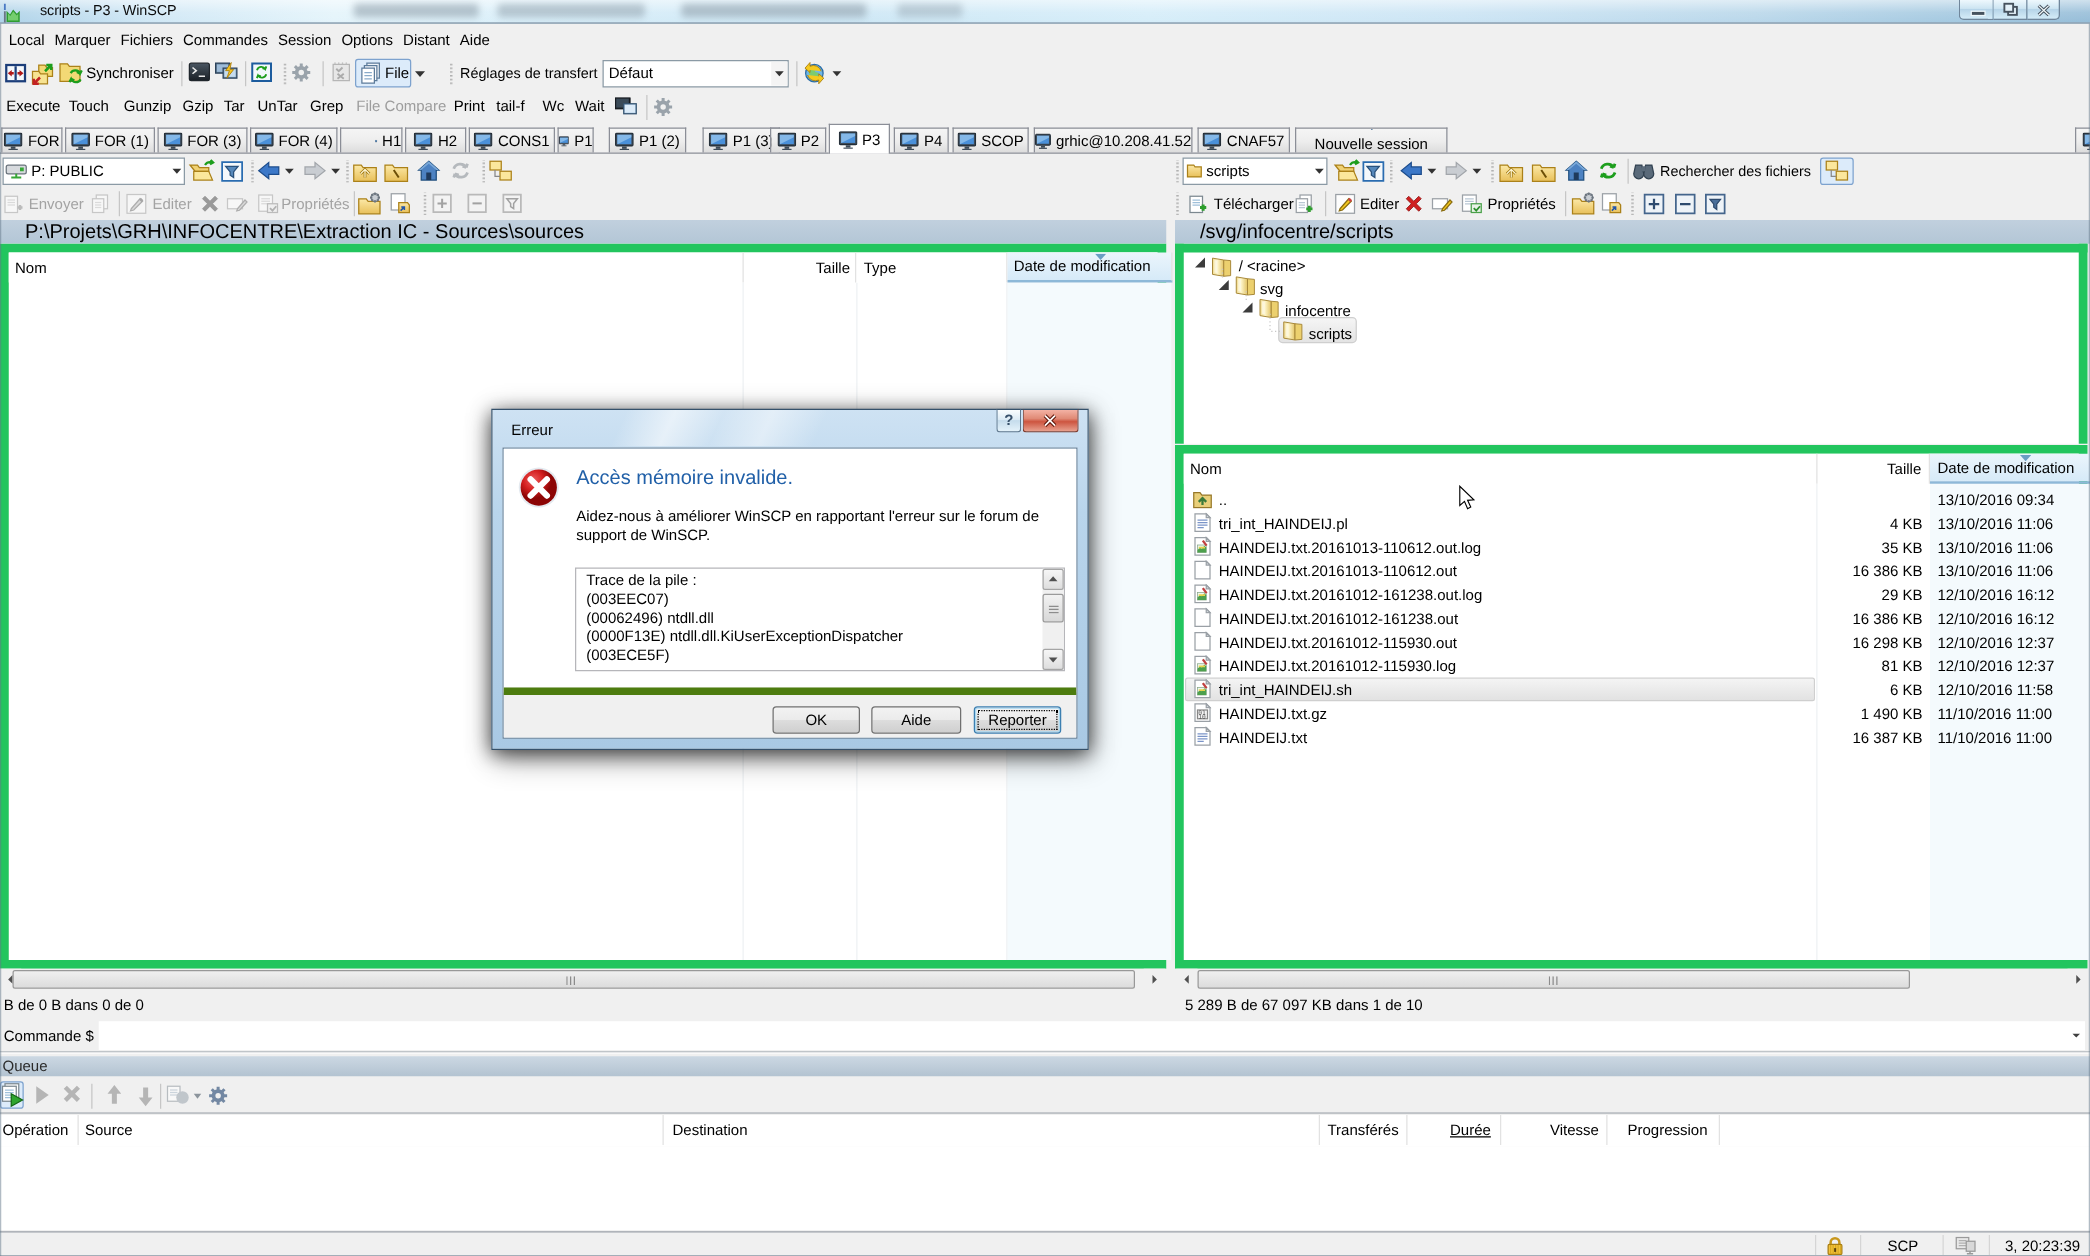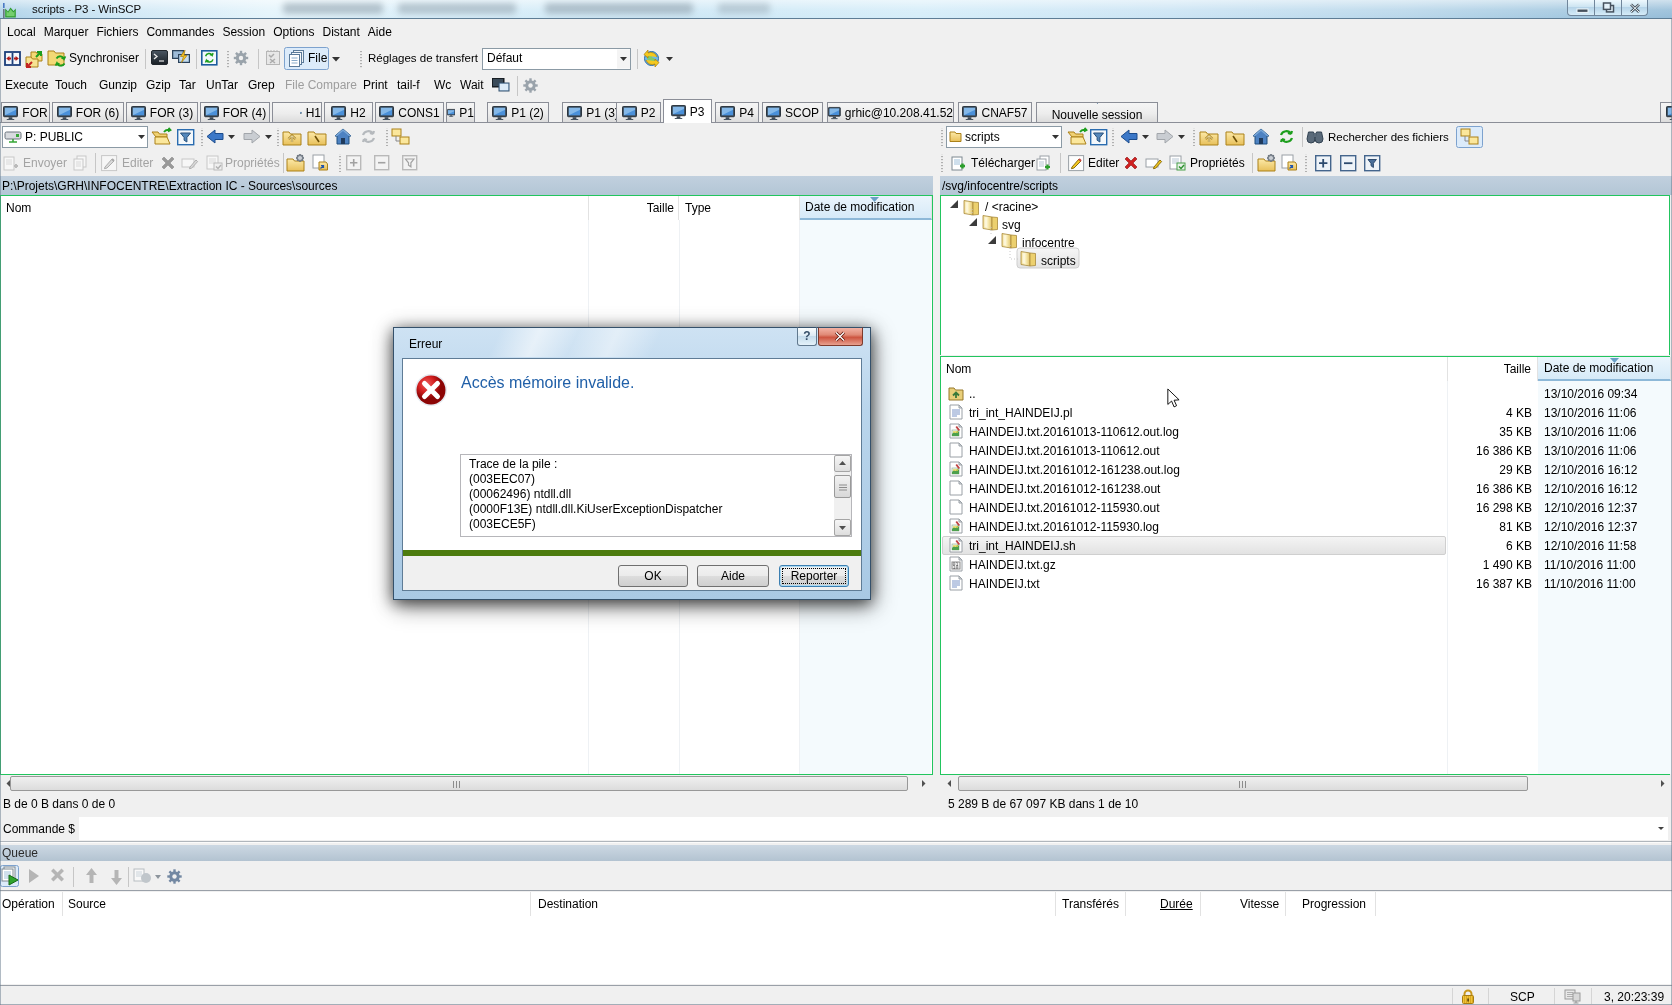--- a/index.html
+++ b/index.html
@@ -284,7 +284,7 @@
         <rect x="6" y="12" width="4" height="2" fill="#3d4a57"></rect>
         <rect x="4" y="14" width="8" height="1.2" fill="#3d4a57"></rect>
       </svg>
-      <span>FOR (6)</span>
+      <span>FOR (1)</span>
     </div>
     <div class="tab" style="left:126px;width:72px;">
       <svg width="15" height="14" viewBox="0 0 16 15">

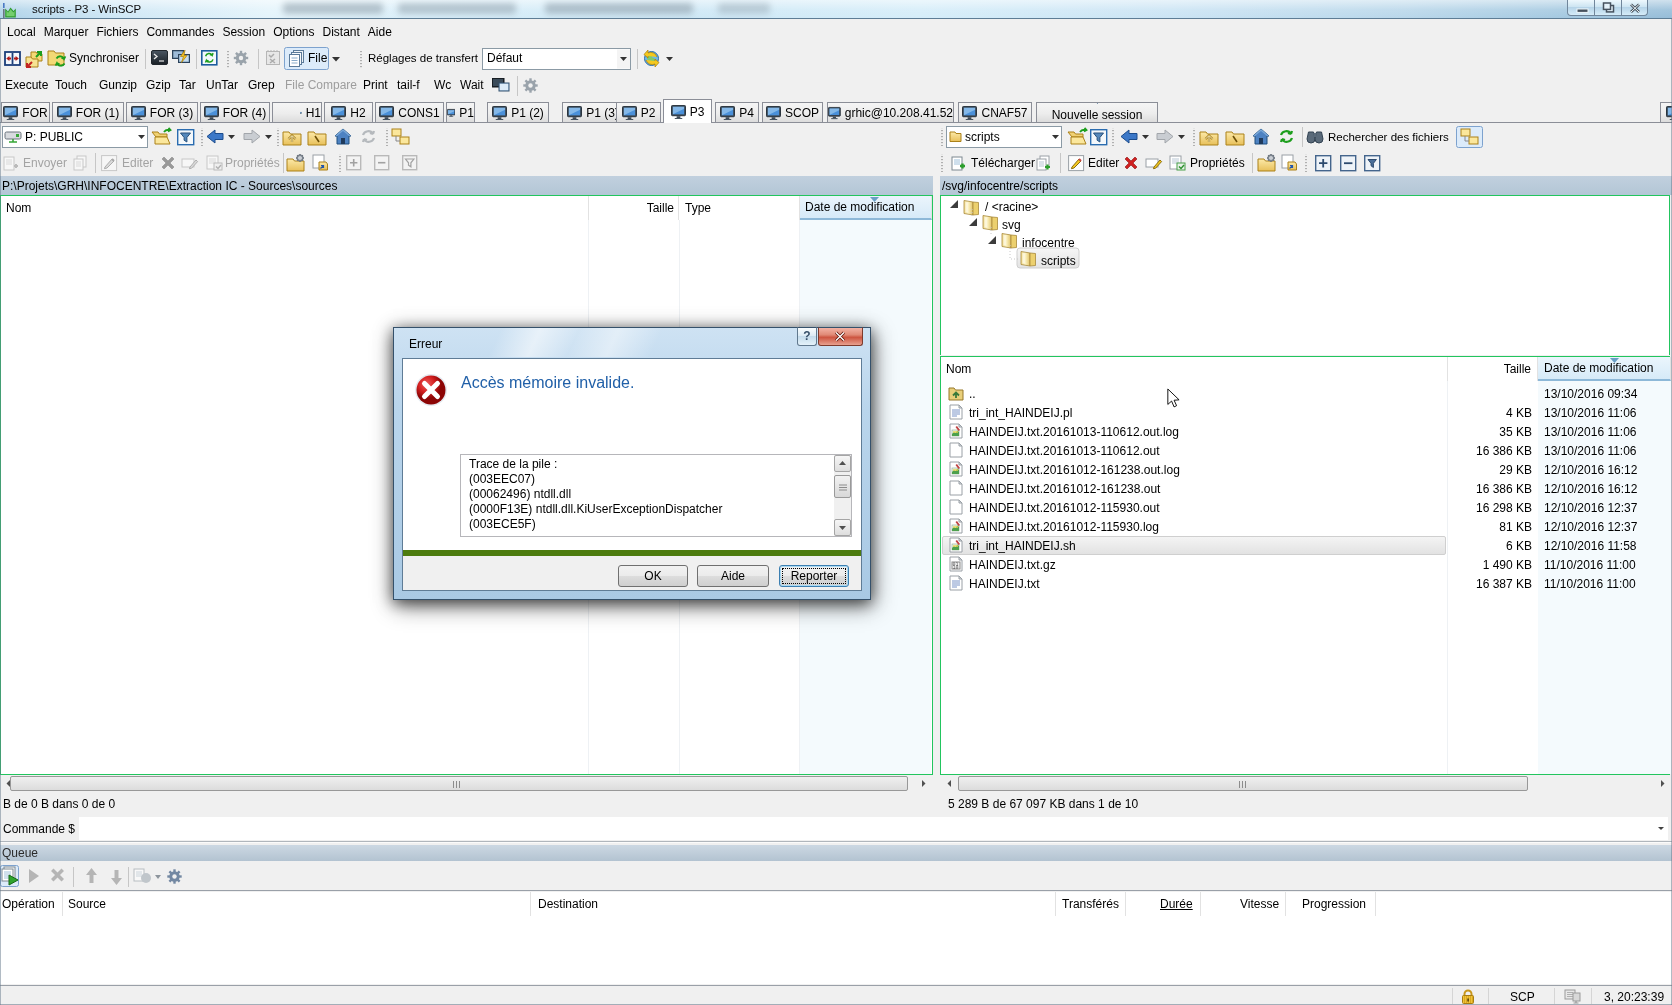--- a/index.html
+++ b/index.html
@@ -45,7 +45,7 @@
 .darr { width:0; height:0; border-left:4px solid transparent; border-right:4px solid transparent; border-top:4px solid #404040; }
 .darr.sm { border-left-width:3px; border-right-width:3px; border-top-width:3px; }
 
-.pathbar { position:absolute; top:176px; height:19px; background:linear-gradient(180deg,#c1d0de,#b3c6d6); color:#000; display:flex; align-items:center; padding-left:2px; font-size:12px; }
+.pathbar { position:absolute; top:176px; height:19px; background:linear-gradient(180deg,#c1d0de,#b3c6d6); color:#000; display:flex; align-items:center; padding-left:20px; font-size:16px; }
 
 .panelbox { position:absolute; background:#fff; border:1px solid #22c55e; }
 .lheader { position:absolute; left:0; top:0; right:0; height:24px; background:#fff; }

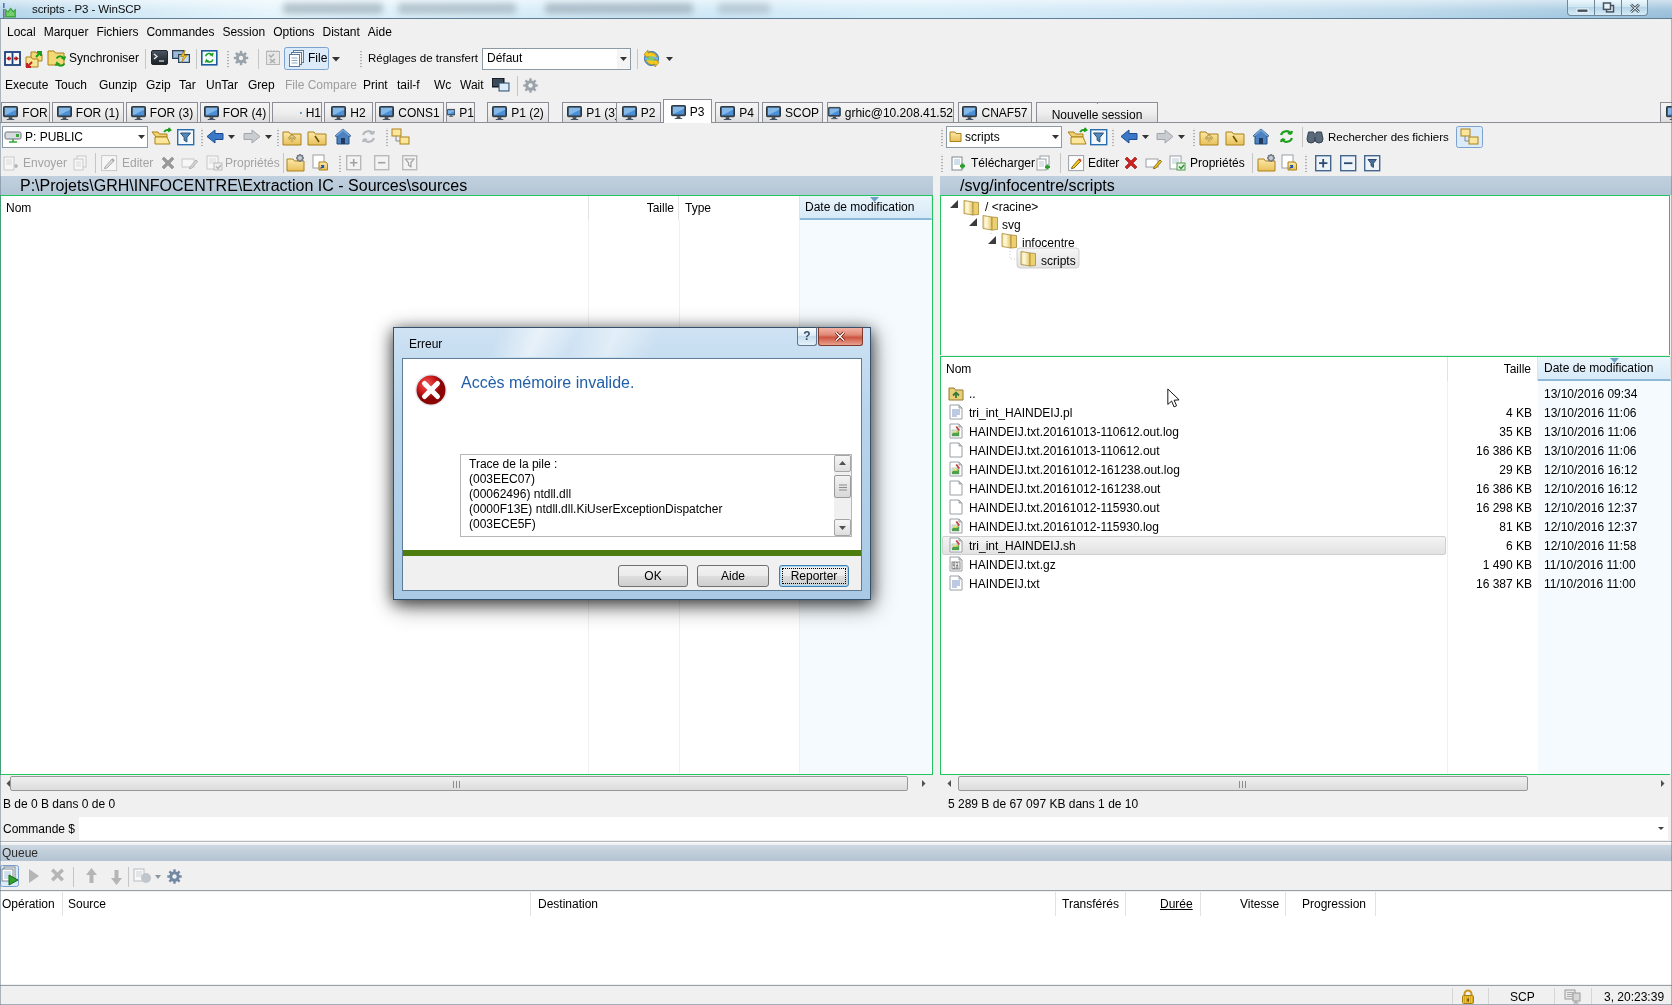--- a/index.html
+++ b/index.html
@@ -47,7 +47,7 @@
 
 .pathbar { position:absolute; top:176px; height:19px; background:linear-gradient(180deg,#c1d0de,#b3c6d6); color:#000; display:flex; align-items:center; padding-left:20px; font-size:16px; }
 
-.panelbox { position:absolute; background:#fff; border:1px solid #22c55e; }
+.panelbox { position:absolute; background:#fff; border:7px solid #22c55e; }
 .lheader { position:absolute; left:0; top:0; right:0; height:24px; background:#fff; }
 .lheader .col { position:absolute; top:0; height:24px; border-right:1px solid #e2e2e2; display:flex; align-items:center; }
 .sortcol { background:linear-gradient(180deg,#ebf5fc,#d6eaf8); border-bottom:2px solid #8db8d8; }

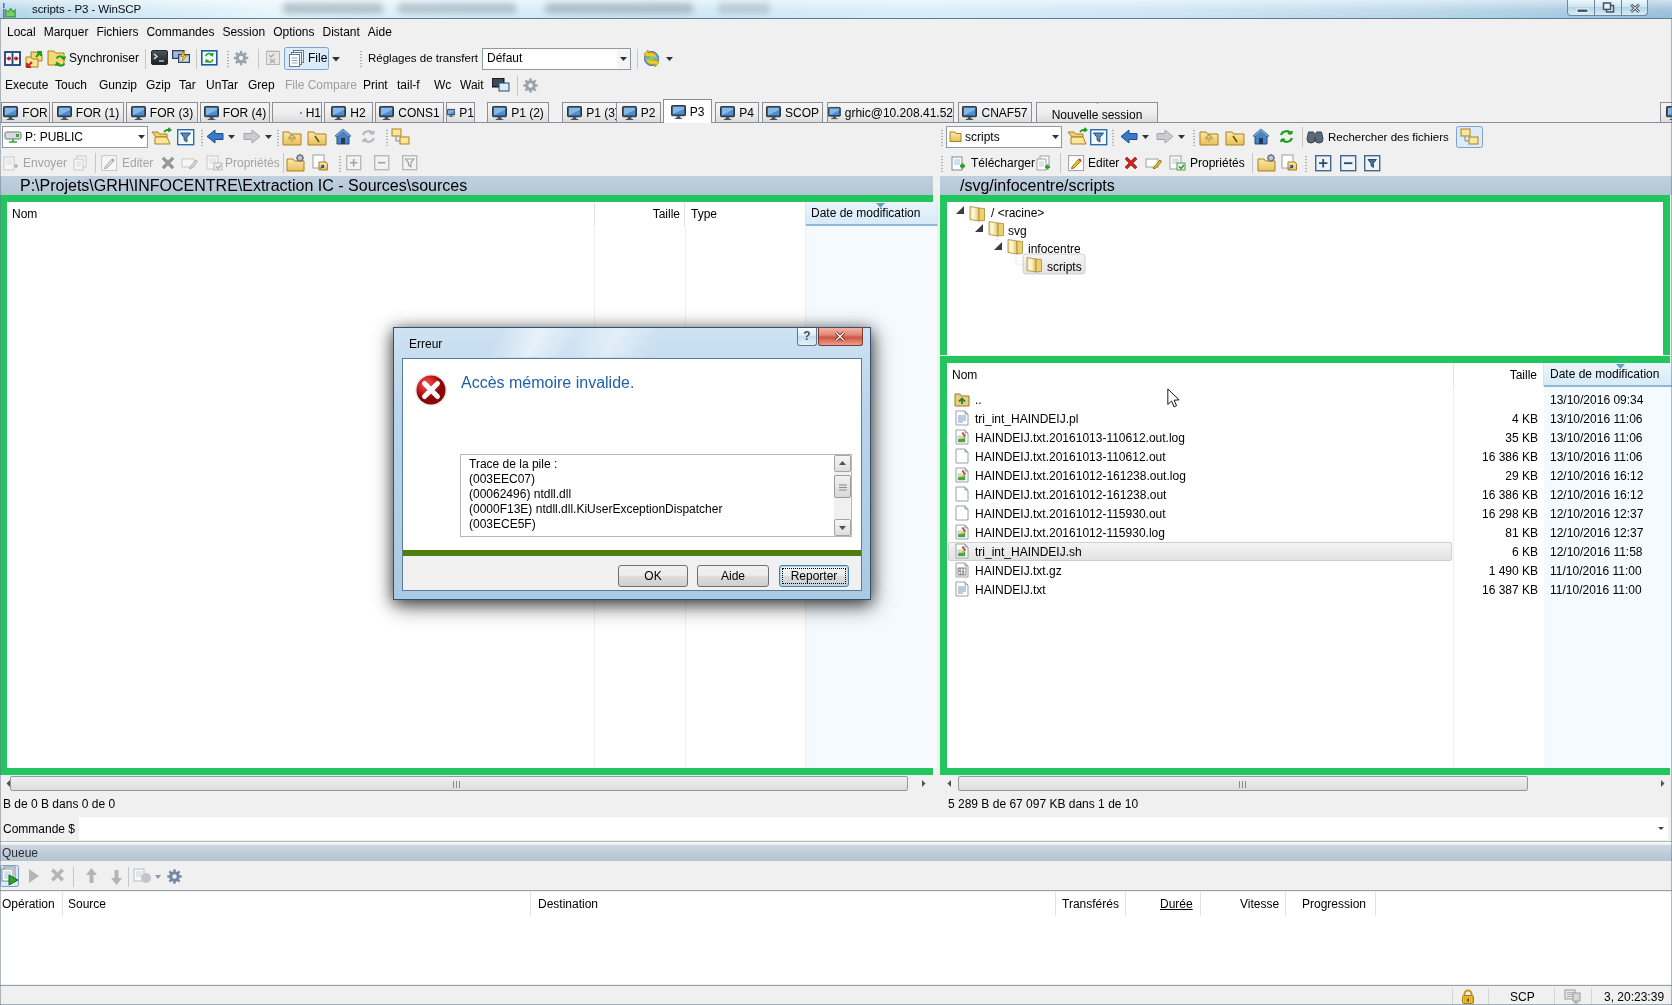--- a/index.html
+++ b/index.html
@@ -1067,6 +1067,7 @@
       <path d="M10.5 10.5 L23.5 23.5 M23.5 10.5 L10.5 23.5" stroke="#fff" stroke-width="5" stroke-linecap="round"></path>
     </svg>
     <h1 class="inst" style="position:absolute;left:58px;top:15px;">Accès mémoire invalide.</h1>
+    <div style="position:absolute;left:58px;top:47px;width:380px;line-height:15px;">Aidez-nous à améliorer WinSCP en rapportant l'erreur sur le forum de support de WinSCP.</div>
     <div id="trace">Trace de la pile :<br>(003EEC07)<br>(00062496) ntdll.dll<br>(0000F13E) ntdll.dll.KiUserExceptionDispatcher<br>(003ECE5F)
       <div id="tscroll">
         <div style="position:absolute;left:0;top:0;width:17px;height:17px;background:linear-gradient(180deg,#f6f6f6,#dedede);border:1px solid #a5a5a5;border-radius:2px;"><svg width="15" height="15">

